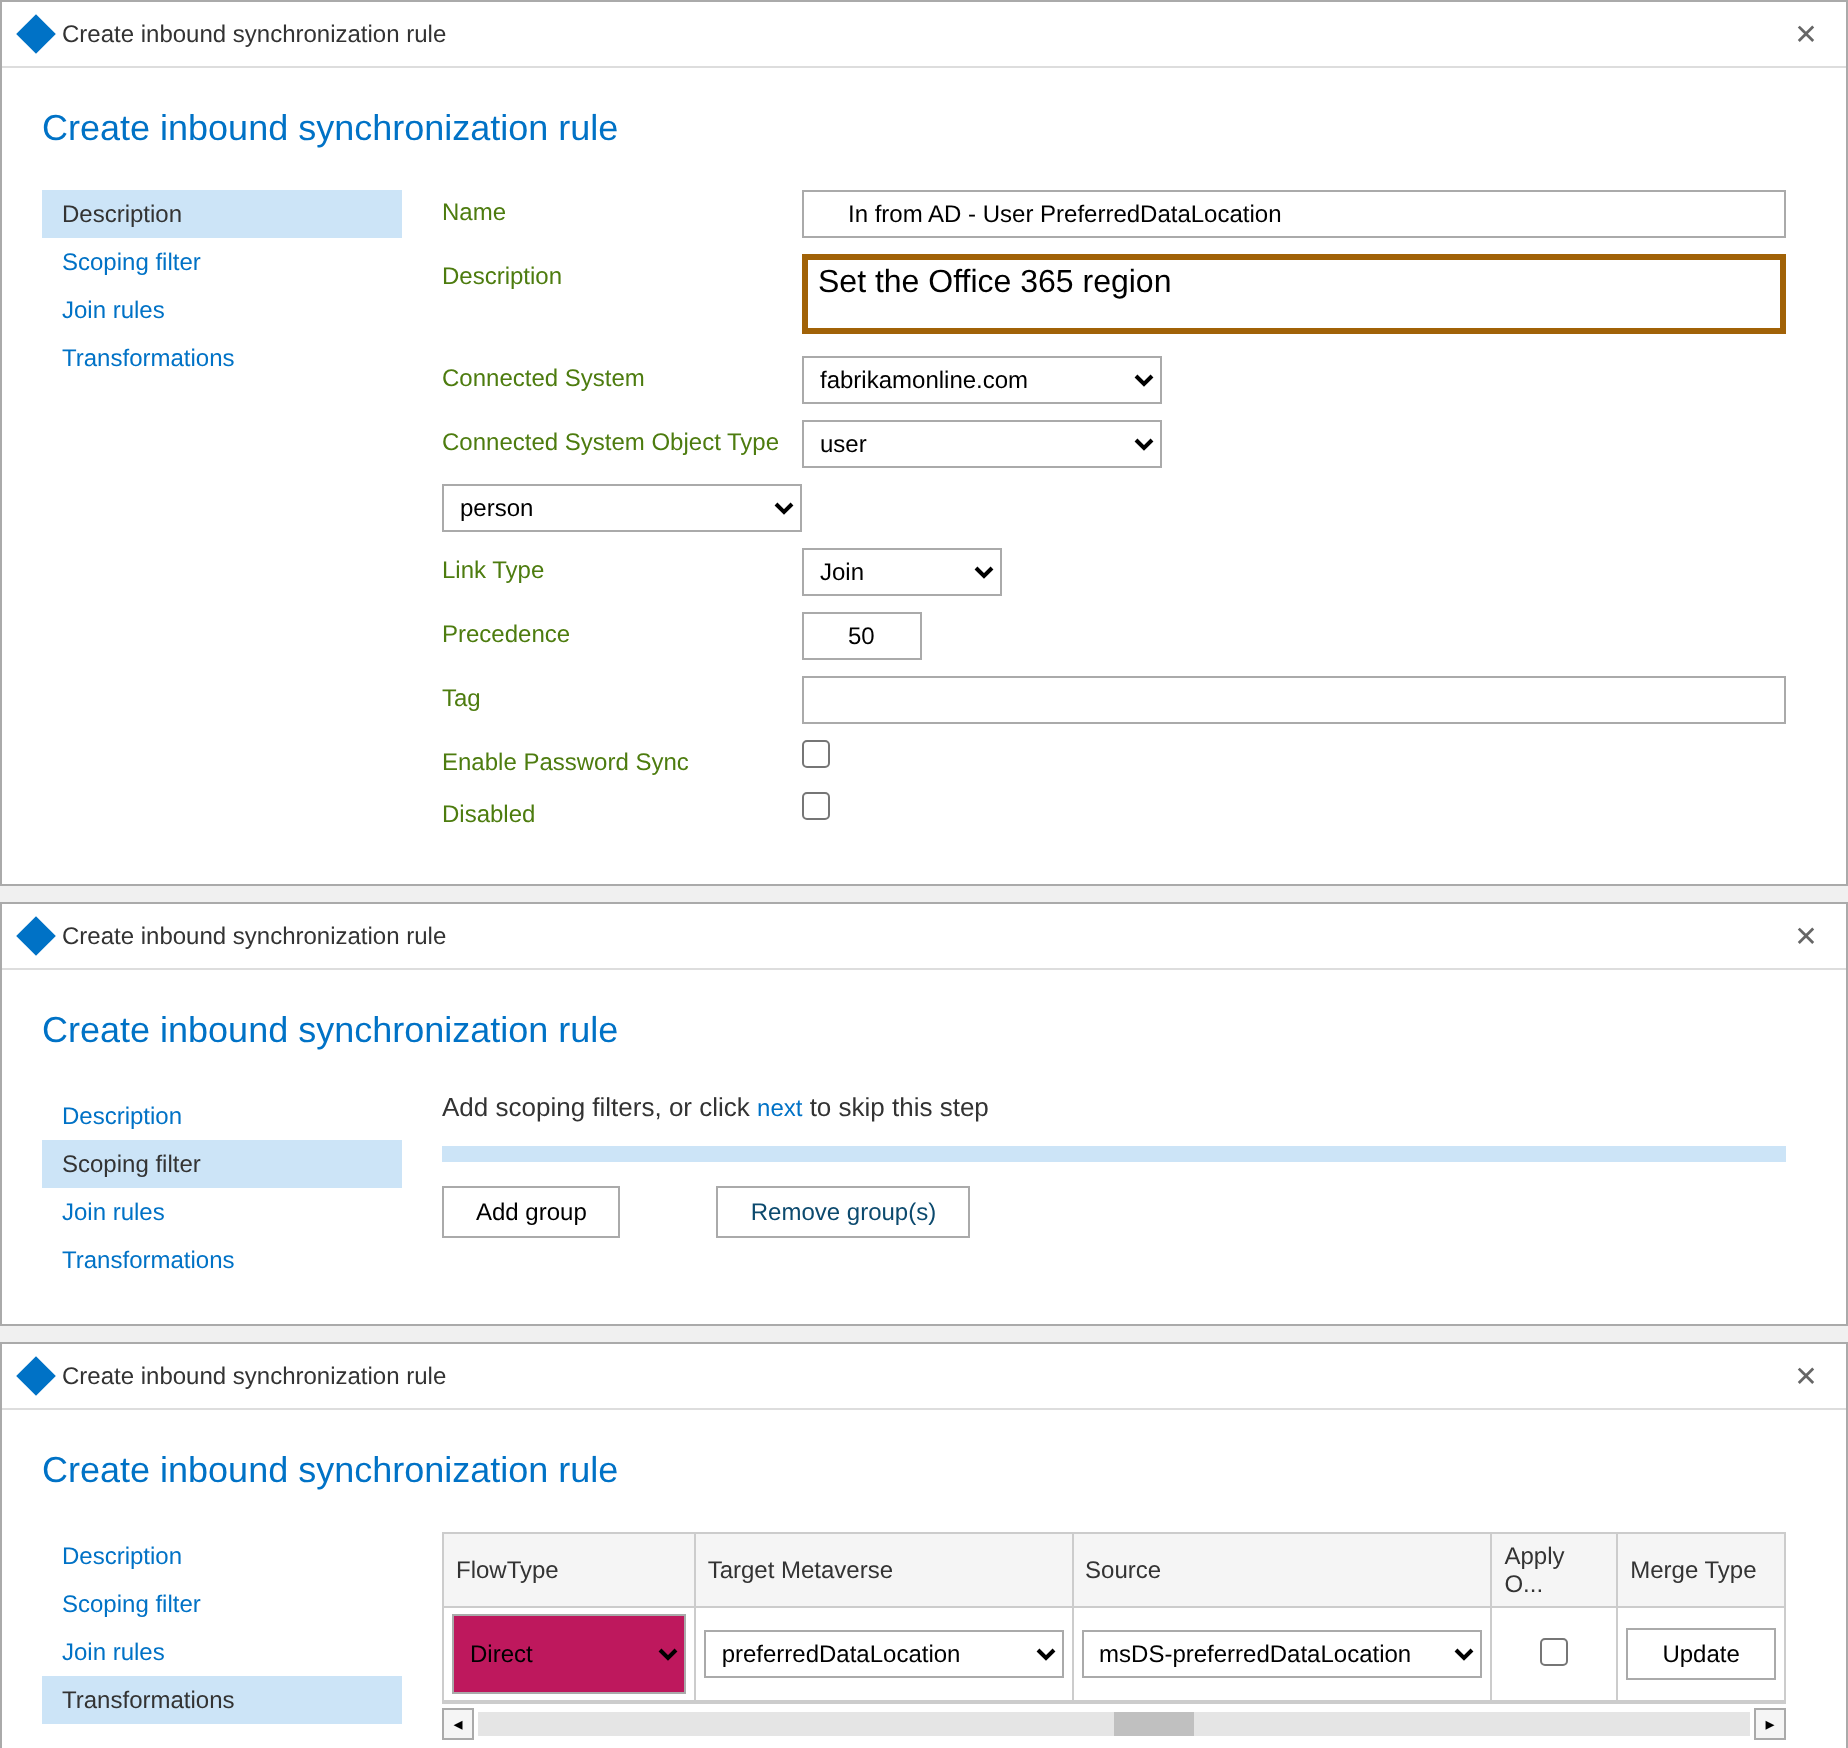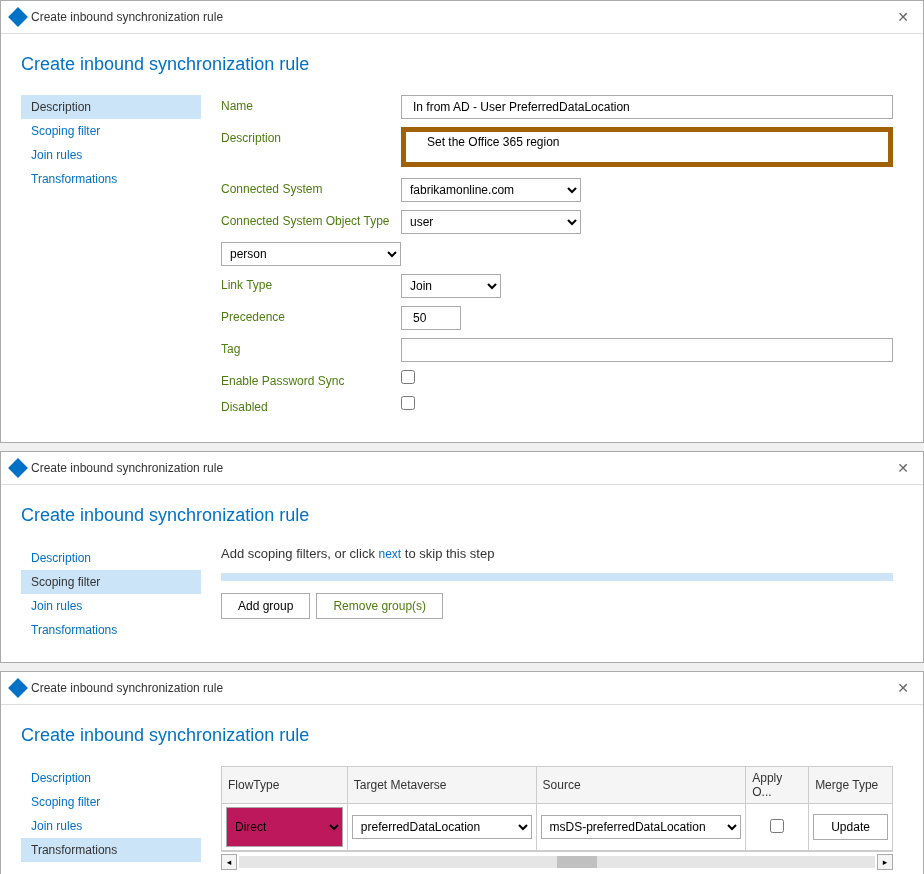--- a/index.html
+++ b/index.html
@@ -99,7 +99,7 @@
     input[type="text"] {
       width: 100%;
       border: 1px solid #aaa;
-      padding: 3px 11px;
+      padding: 3px 22px;
       font-size: 12px;
       height: 24px;
     }

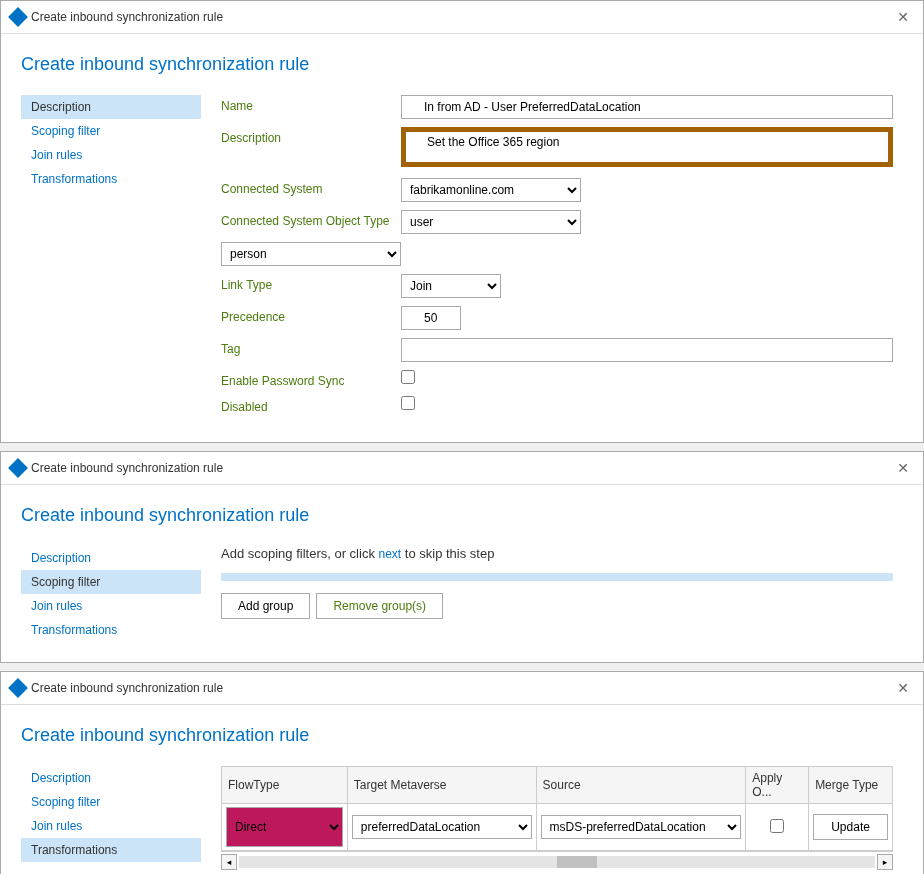--- a/index.html
+++ b/index.html
@@ -106,9 +106,9 @@
 
     textarea {
       width: 100%;
-      border: 5px solid #a16207;
-      padding: 3px 21px;
-      font-size: 12px;
+      border: 3px solid #a16207;
+      padding: 3px 5px;
+      font-size: 16px;
       height: 40px;
       resize: none;
     }

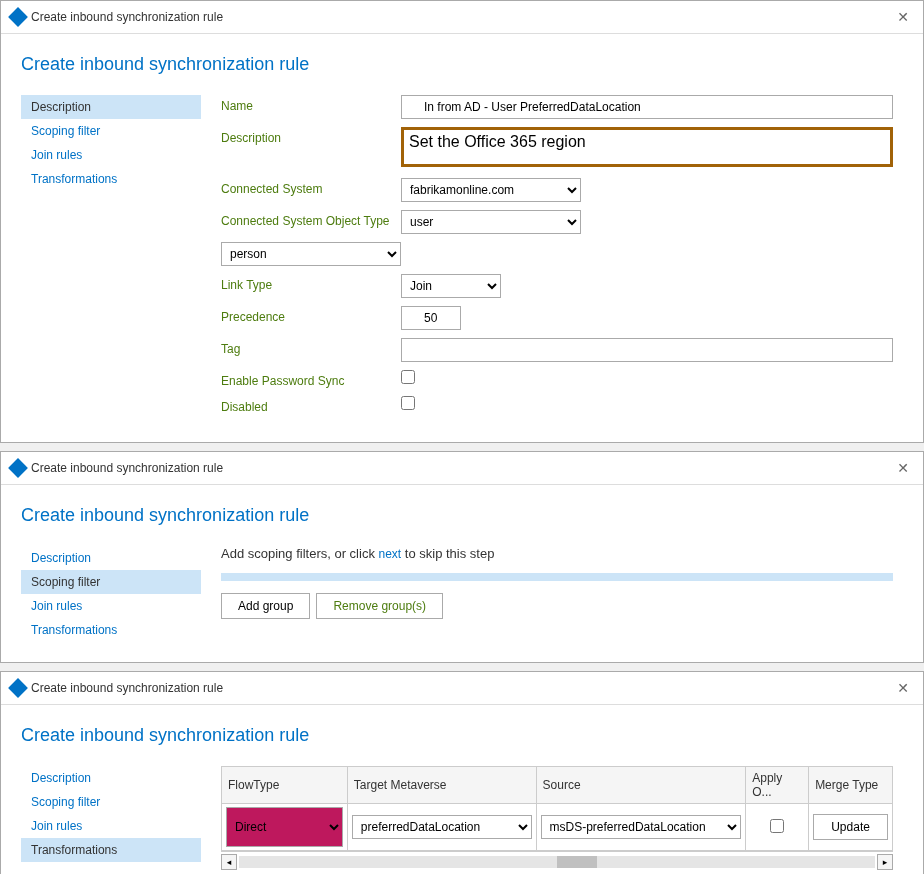--- a/index.html
+++ b/index.html
@@ -152,7 +152,7 @@
       cursor: pointer;
       height: 26px;
     }
-    .btn:disabled { color: #4d7c0f; cursor: default; }
+    .btn:disabled { color: #0c4a6e; cursor: default; margin-left: 42px; }
 
     
     .section-title {

